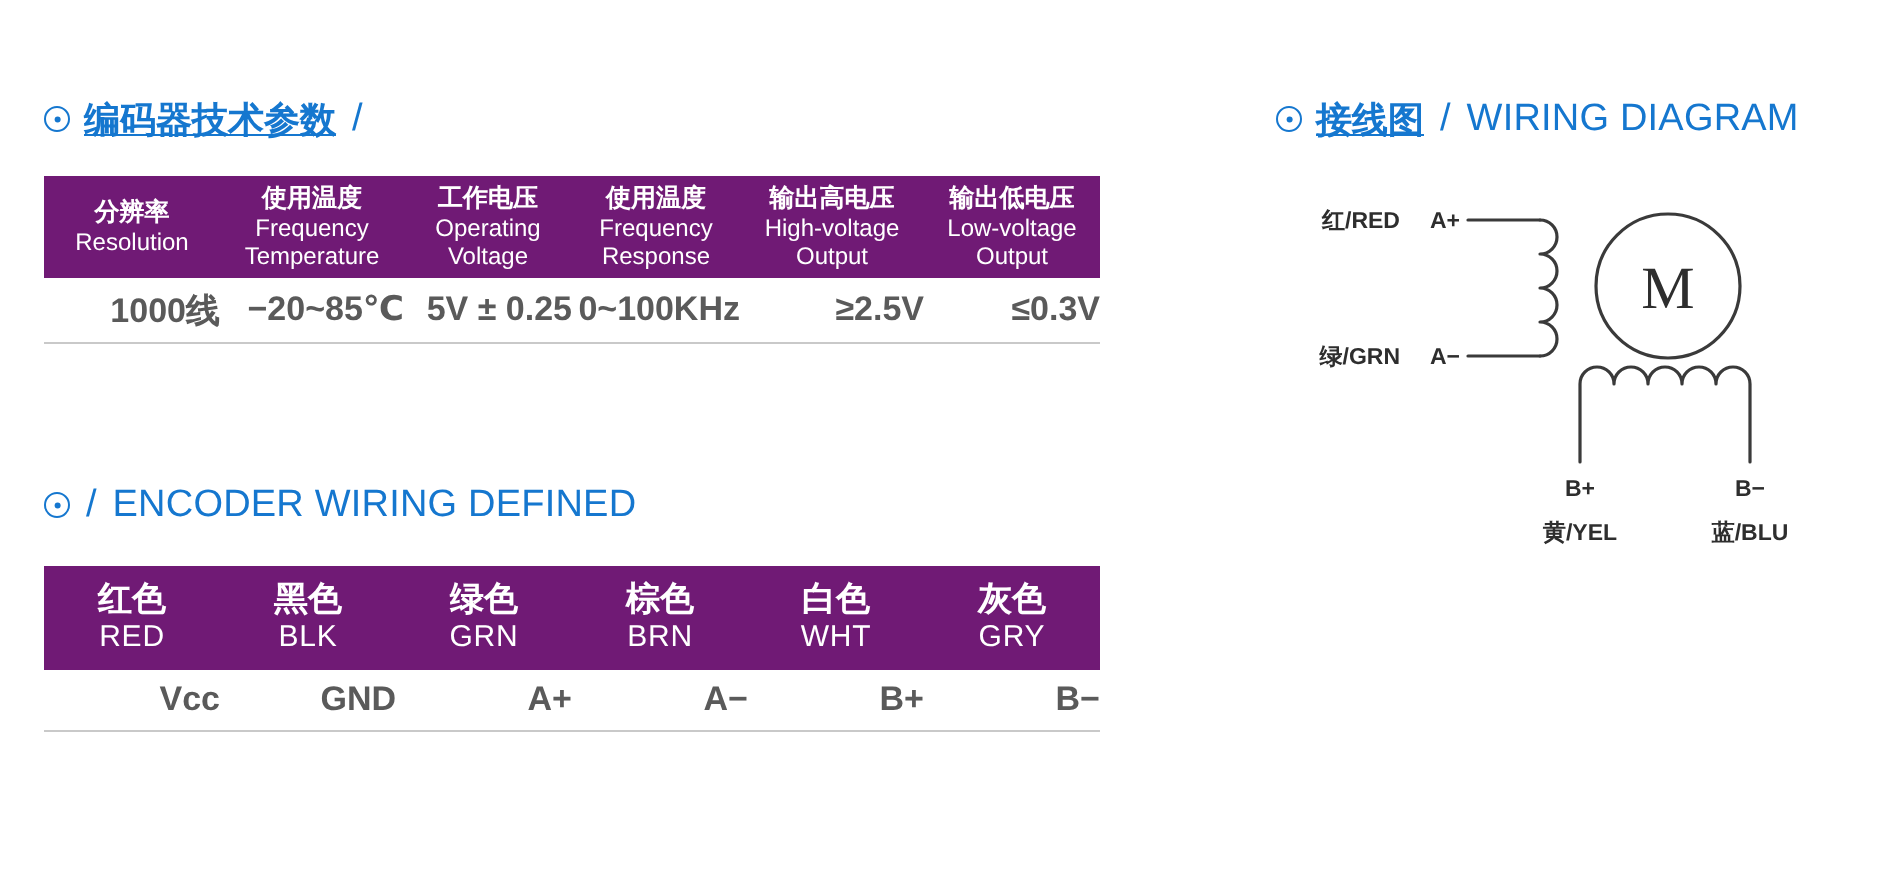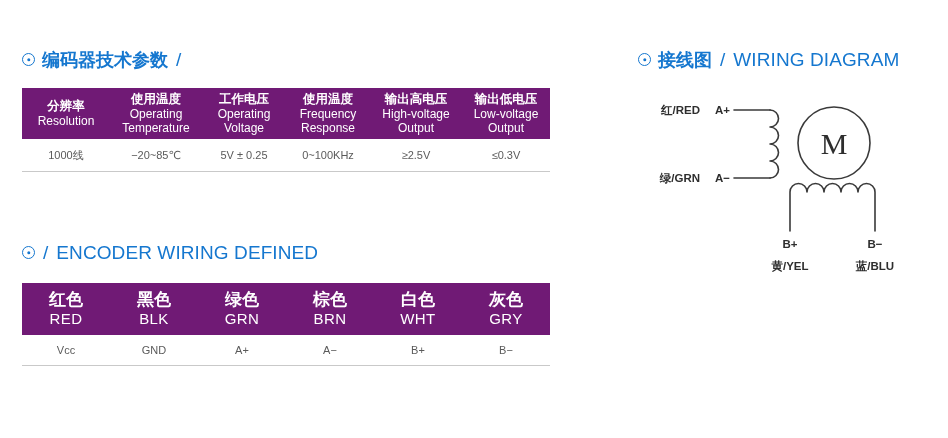--- a/index.html
+++ b/index.html
@@ -30,6 +30,7 @@
   .section-title .cn {
     font-weight: 700;
     font-size: 18px;
+    text-decoration: underline;
   }
   .section-title .sep {
     font-weight: 400;

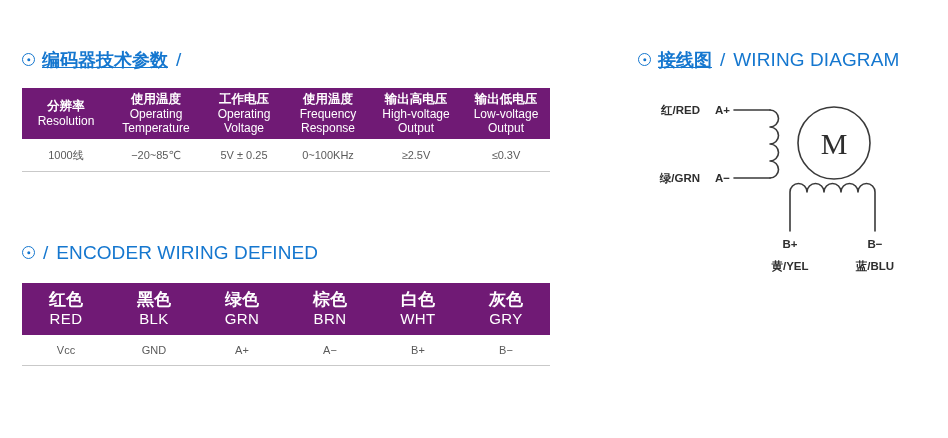--- a/index.html
+++ b/index.html
@@ -156,7 +156,7 @@
         </th>
         <th>
           <span class="th-cn">使用温度</span>
-          <span class="th-en">Operating Temperature</span>
+          <span class="th-en">Frequency Temperature</span>
         </th>
         <th>
           <span class="th-cn">工作电压</span>

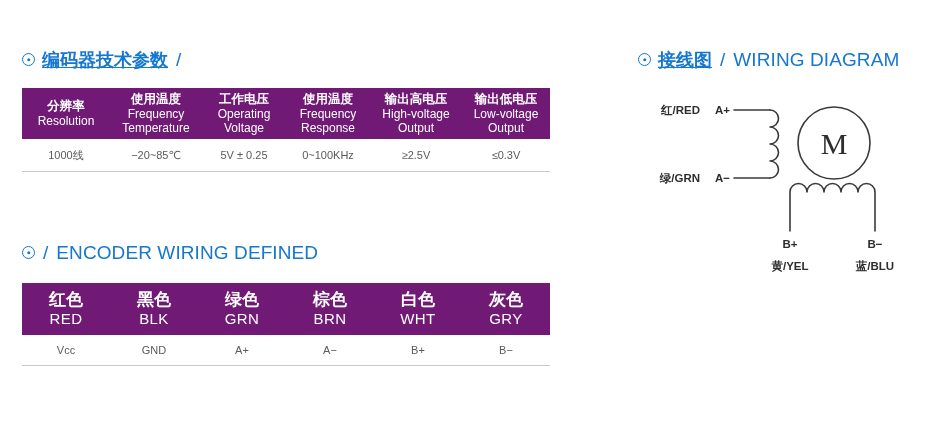--- a/index.html
+++ b/index.html
@@ -88,10 +88,10 @@
     display: block;
   }
   .data-table td {
-    text-align: center;
+    text-align: right;
     color: #5a5a5a;
-    font-size: 11px;
-    font-weight: 400;
+    font-size: 17px;
+    font-weight: 700;
     padding: 0;
     border-bottom: 1.5px solid #c9c9c9;
   }

